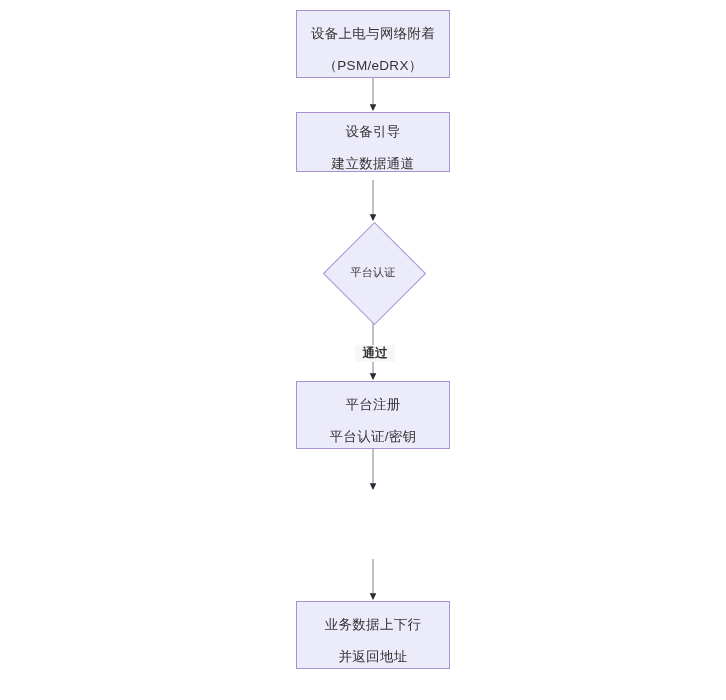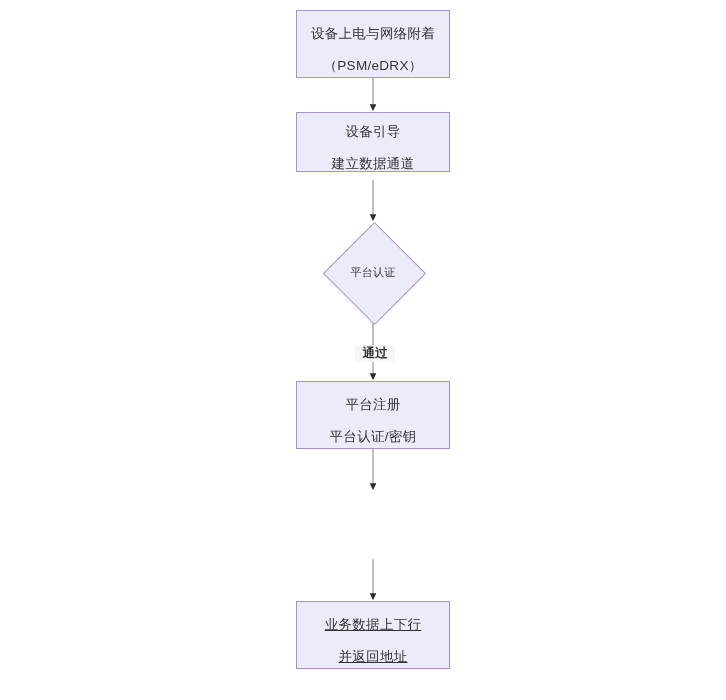--- a/index.html
+++ b/index.html
@@ -79,7 +79,7 @@
   </div>
 
 
-  <div class="node" style="left:296px;top:601px;width:154px;height:68px;text-decoration:underline;">
+  <div class="node" style="left:296px;top:601px;width:154px;height:68px;">
     <span class="ln">业务数据上下行</span>
     <span class="ln">并返回地址</span>
   </div>

